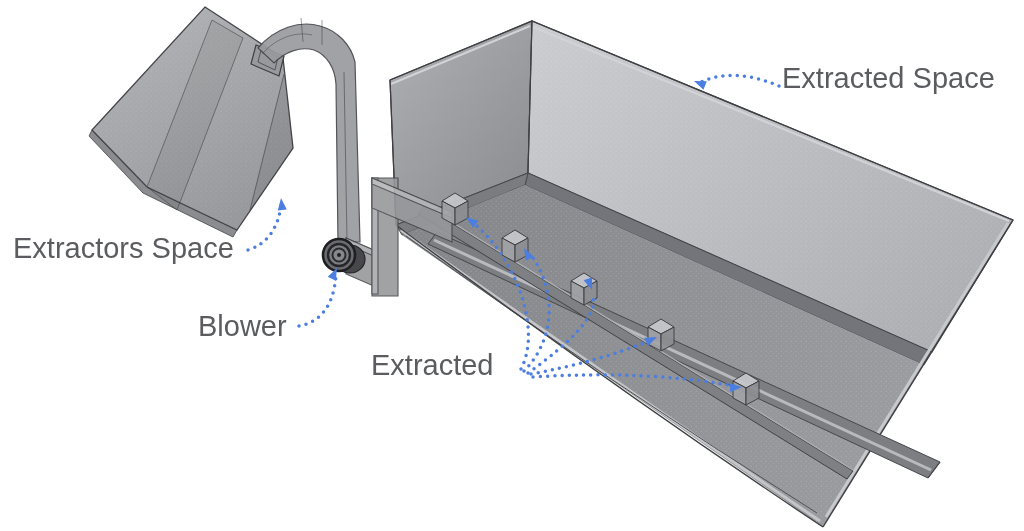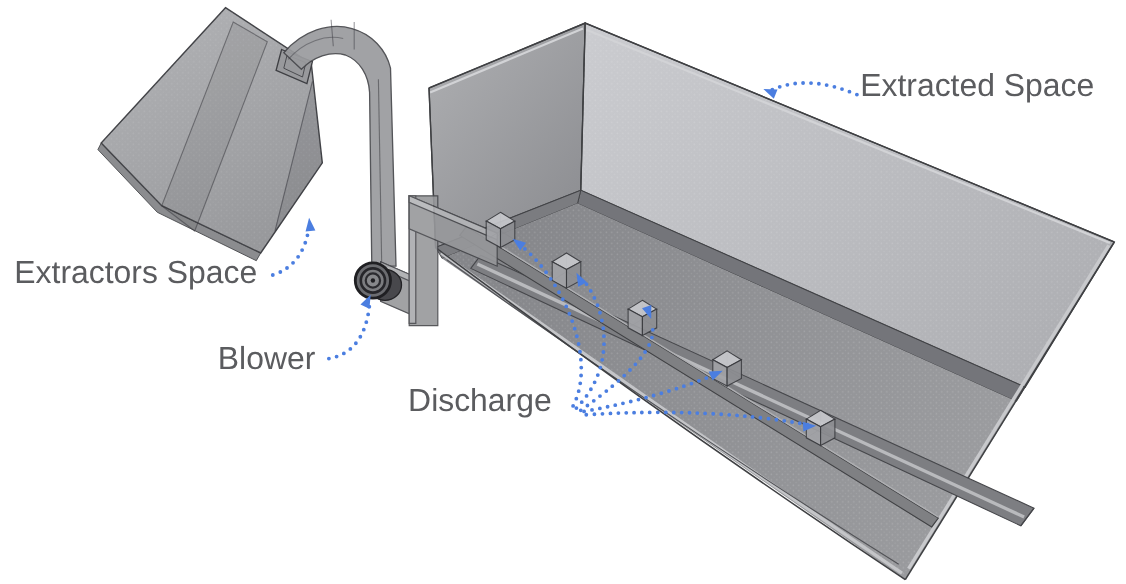--- a/index.html
+++ b/index.html
@@ -177,7 +177,7 @@
 
 <div class="lbl" id="lbl-discharge">Extractors Space</div>
 <div class="lbl" id="lbl-blower">Blower</div>
-<div class="lbl" id="lbl-extractors">Discharge</div>
+<div class="lbl" id="lbl-extractors">Extracted</div>
 <div class="lbl" id="lbl-extracted">Extracted Space</div>
 
 </div>

